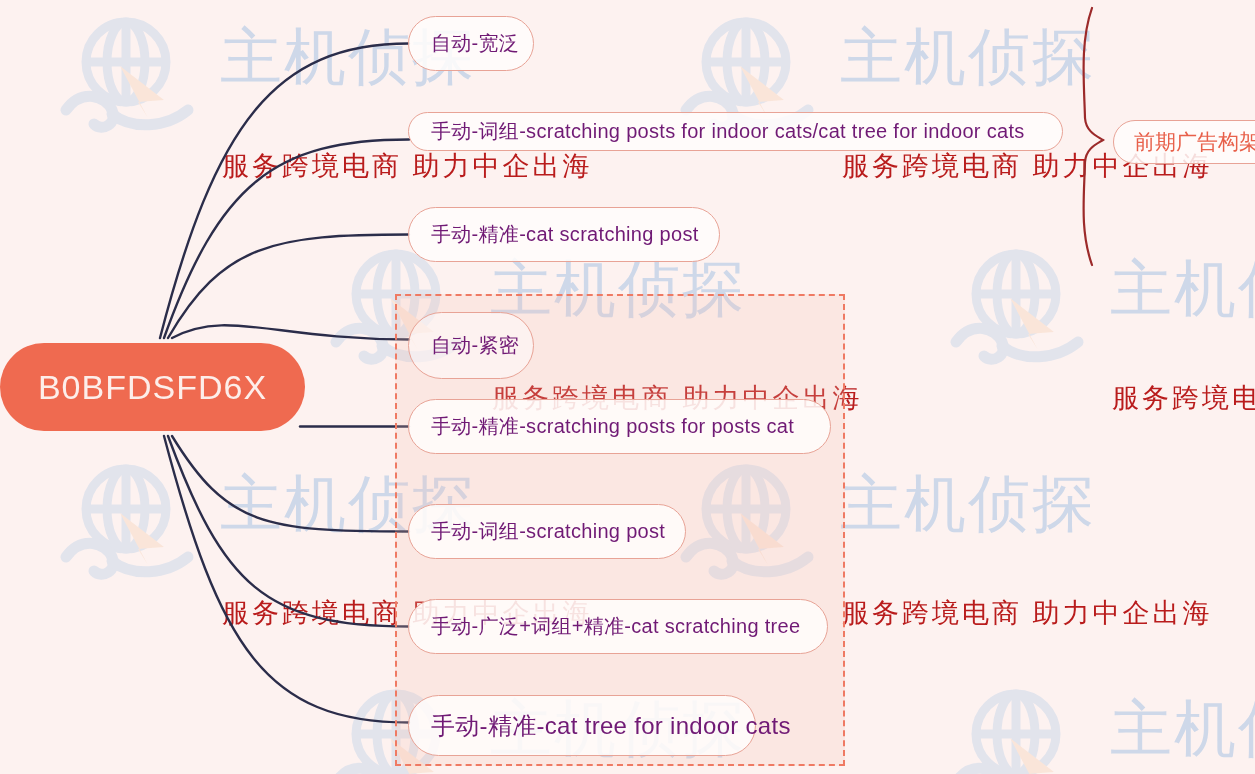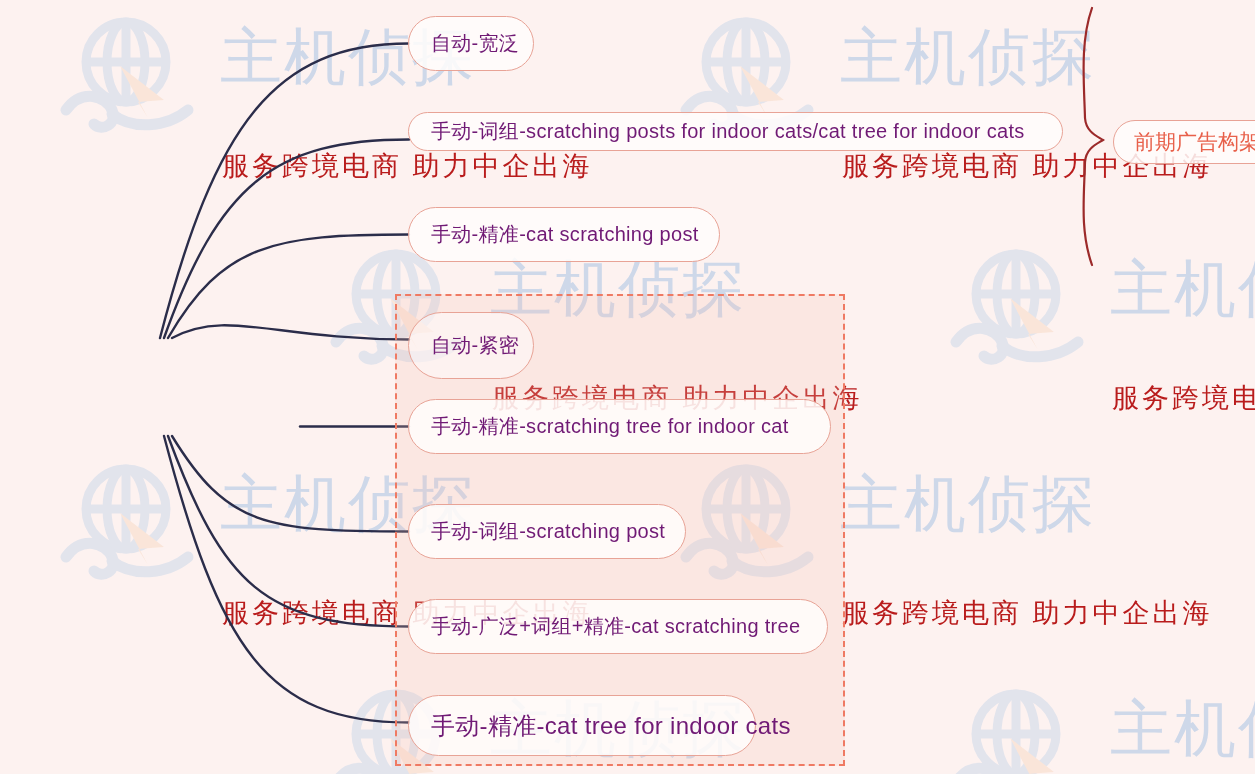--- a/index.html
+++ b/index.html
@@ -283,6 +283,9 @@
       <path d="M 1092 8 C 1080 42, 1084 82, 1085 118 C 1086 132, 1097 136, 1103 140 C 1097 144, 1086 148, 1085 162 C 1084 198, 1080 231, 1092 265" fill="none" stroke="#9c2a2a" stroke-width="2.2" stroke-linecap="round"></path>
     </svg>
 
+  <div id="root-node">
+    <span>B0BFDSFD6X</span>
+  </div>
 
   <div id="nodes-layer">
       <div class="node" style="left: 408px; top: 16px; width: 126px; height: 55px; font-size: 20px;">

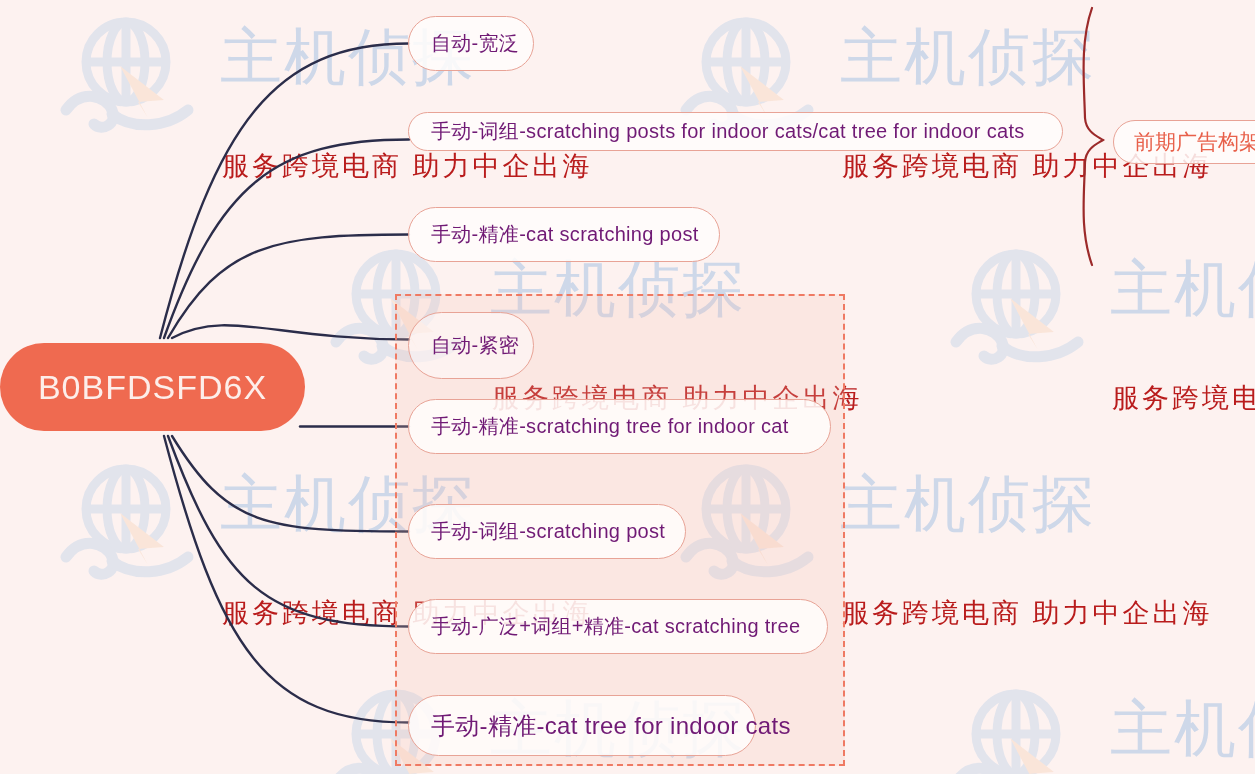--- a/index.html
+++ b/index.html
@@ -301,7 +301,7 @@
         <span>自动-紧密</span>
       </div>
       <div class="node" style="left: 408px; top: 399px; width: 423px; height: 55px; font-size: 20px;">
-        <span>手动-精准-scratching tree for indoor cat</span>
+        <span>手动-精准-scratching posts for posts cat</span>
       </div>
       <div class="node" style="left: 408px; top: 504px; width: 278px; height: 55px; font-size: 20px; align-items: center;">
         <span>手动-词组-scratching post</span>

